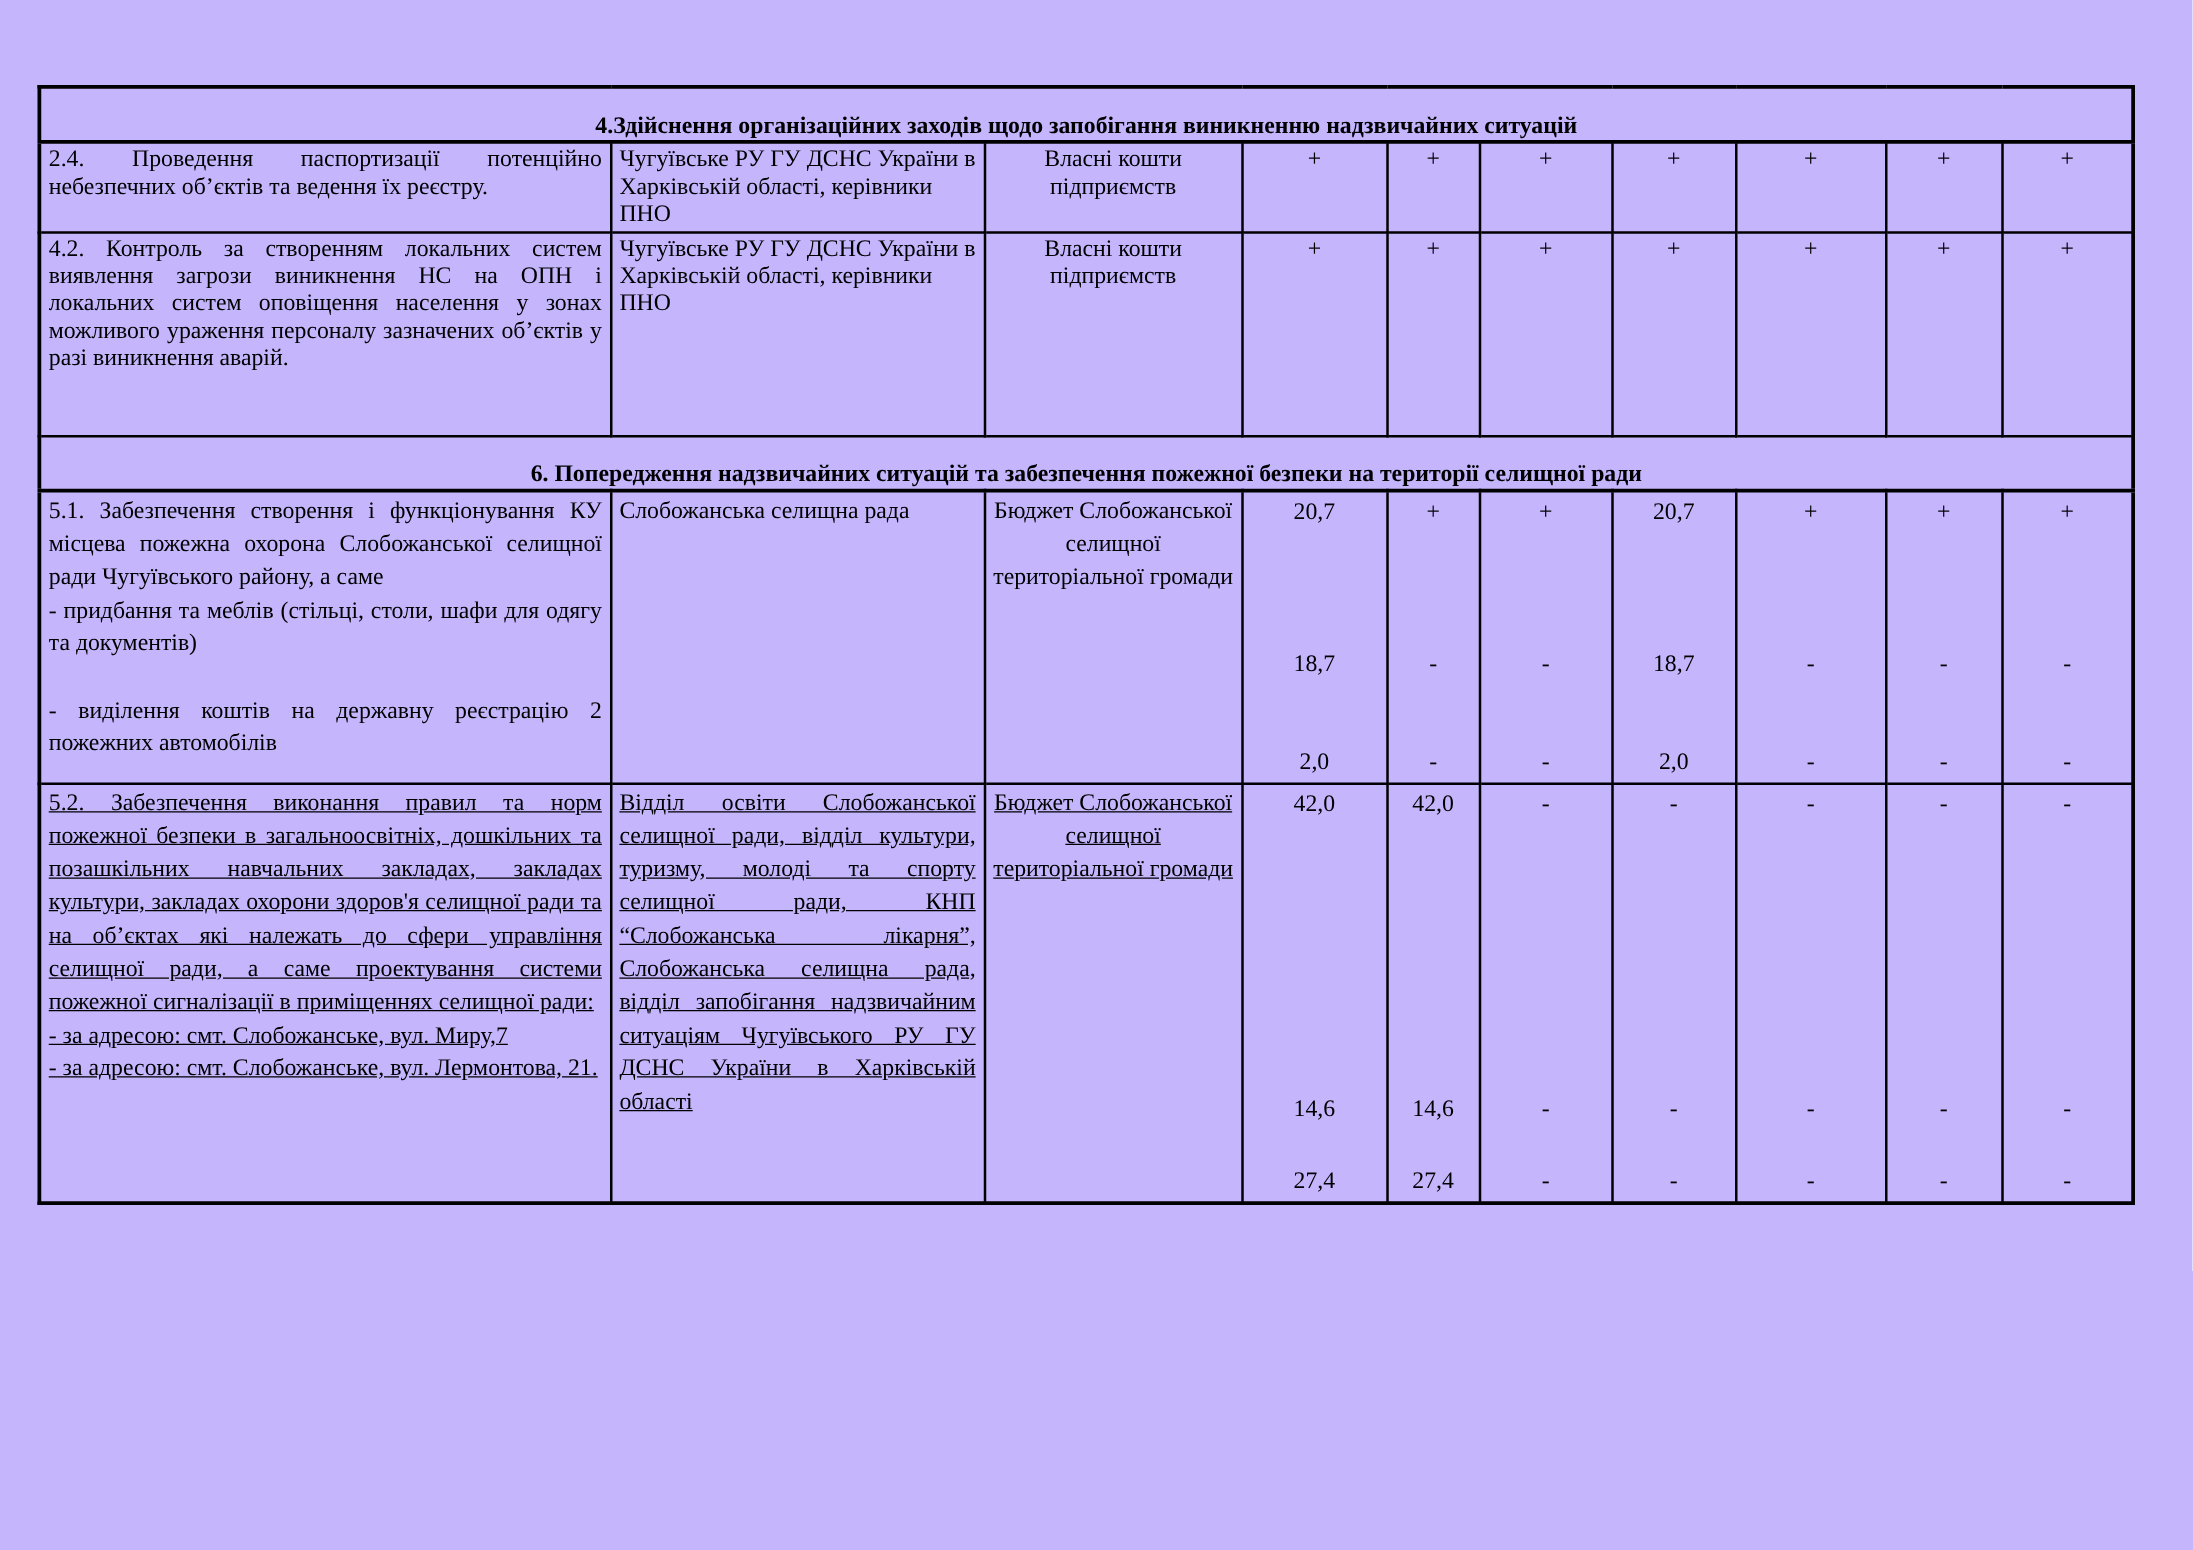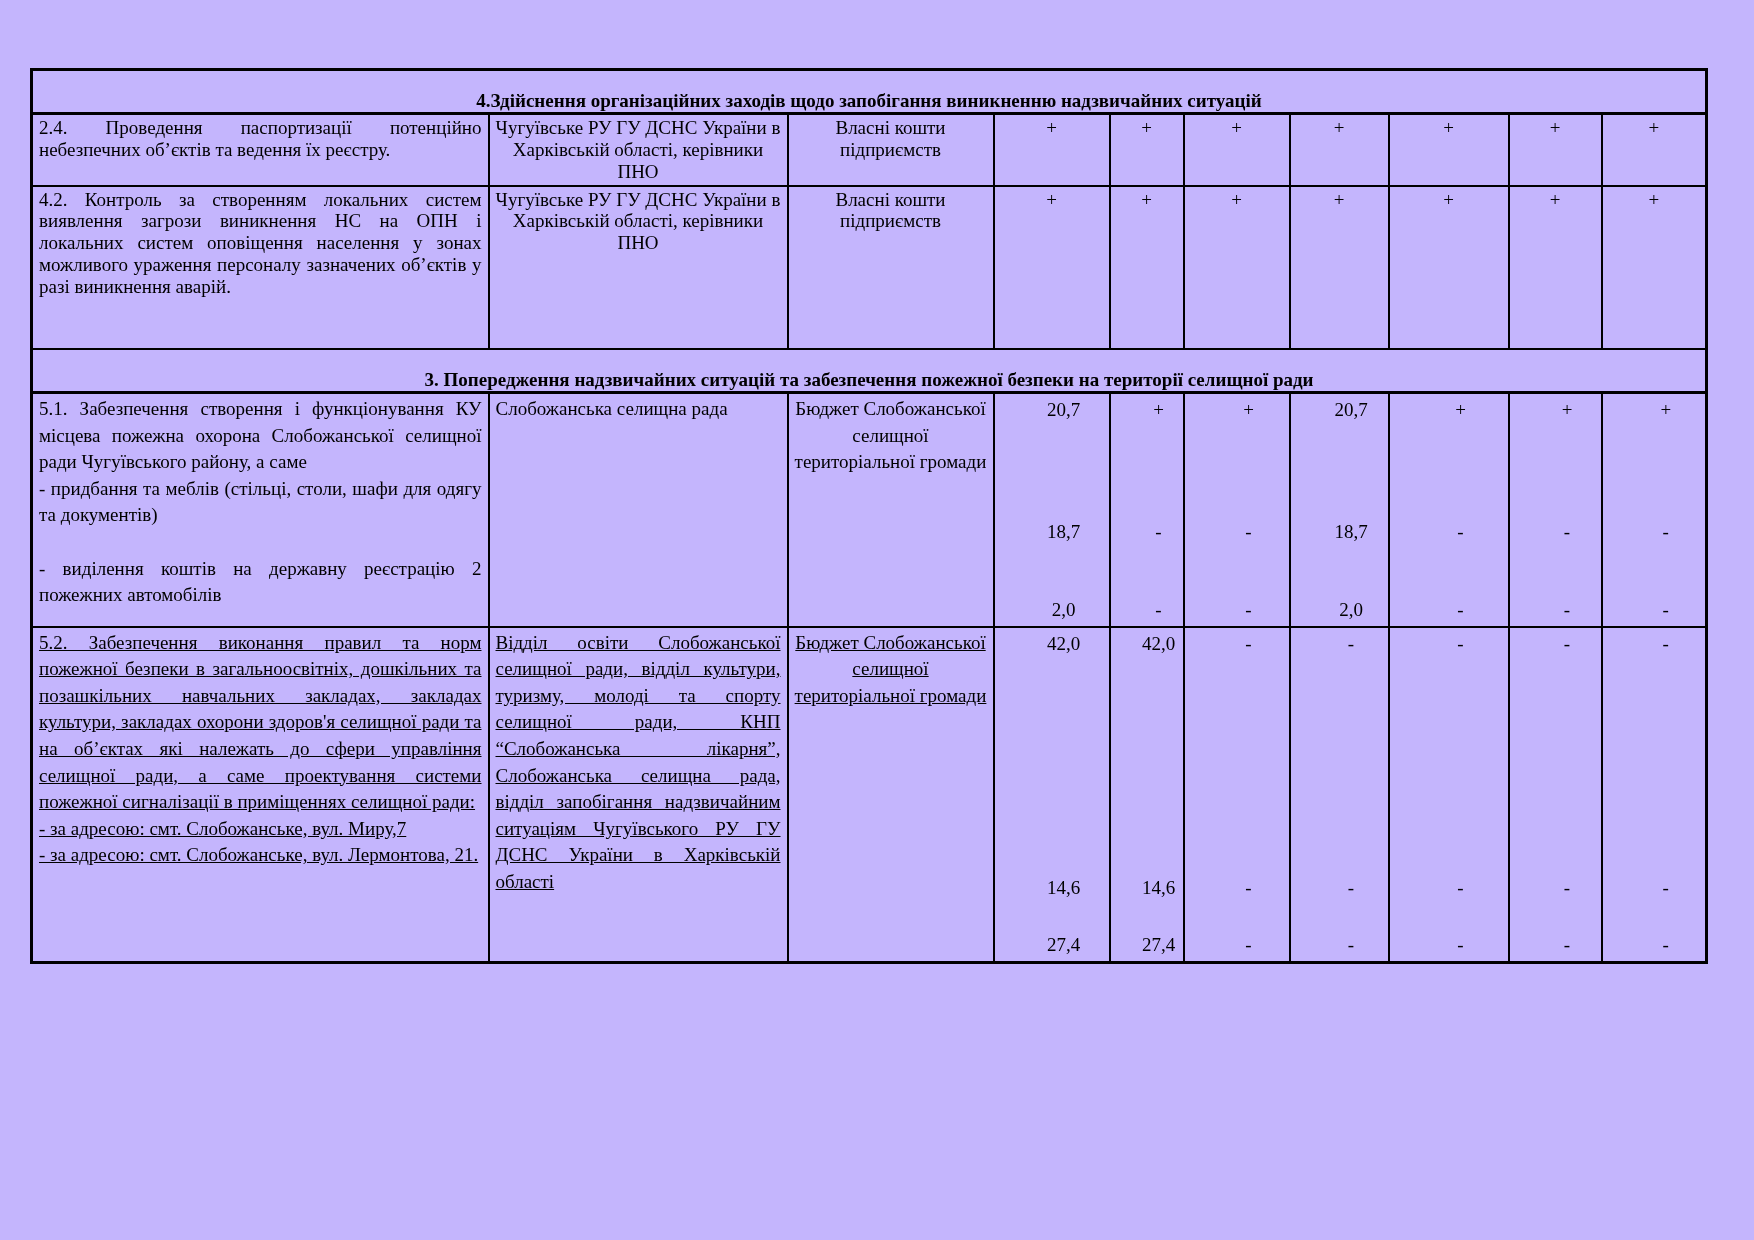--- a/index.html
+++ b/index.html
@@ -41,7 +41,7 @@
   .sec5 td { line-height:1.40; }
 
   td.measure { text-align:justify; white-space:pre-line; padding:2px 7px 2px 8px; }
-  td.exec-c  { text-align:center; padding:2px 10px; }
+  td.exec-c  { text-align:left; padding:2px 10px; }
   td.exec-j  { text-align:justify; padding:2px 9px; }
   td.fund-c  { text-align:center; padding:2px 8px;margin-top:48px; }
 

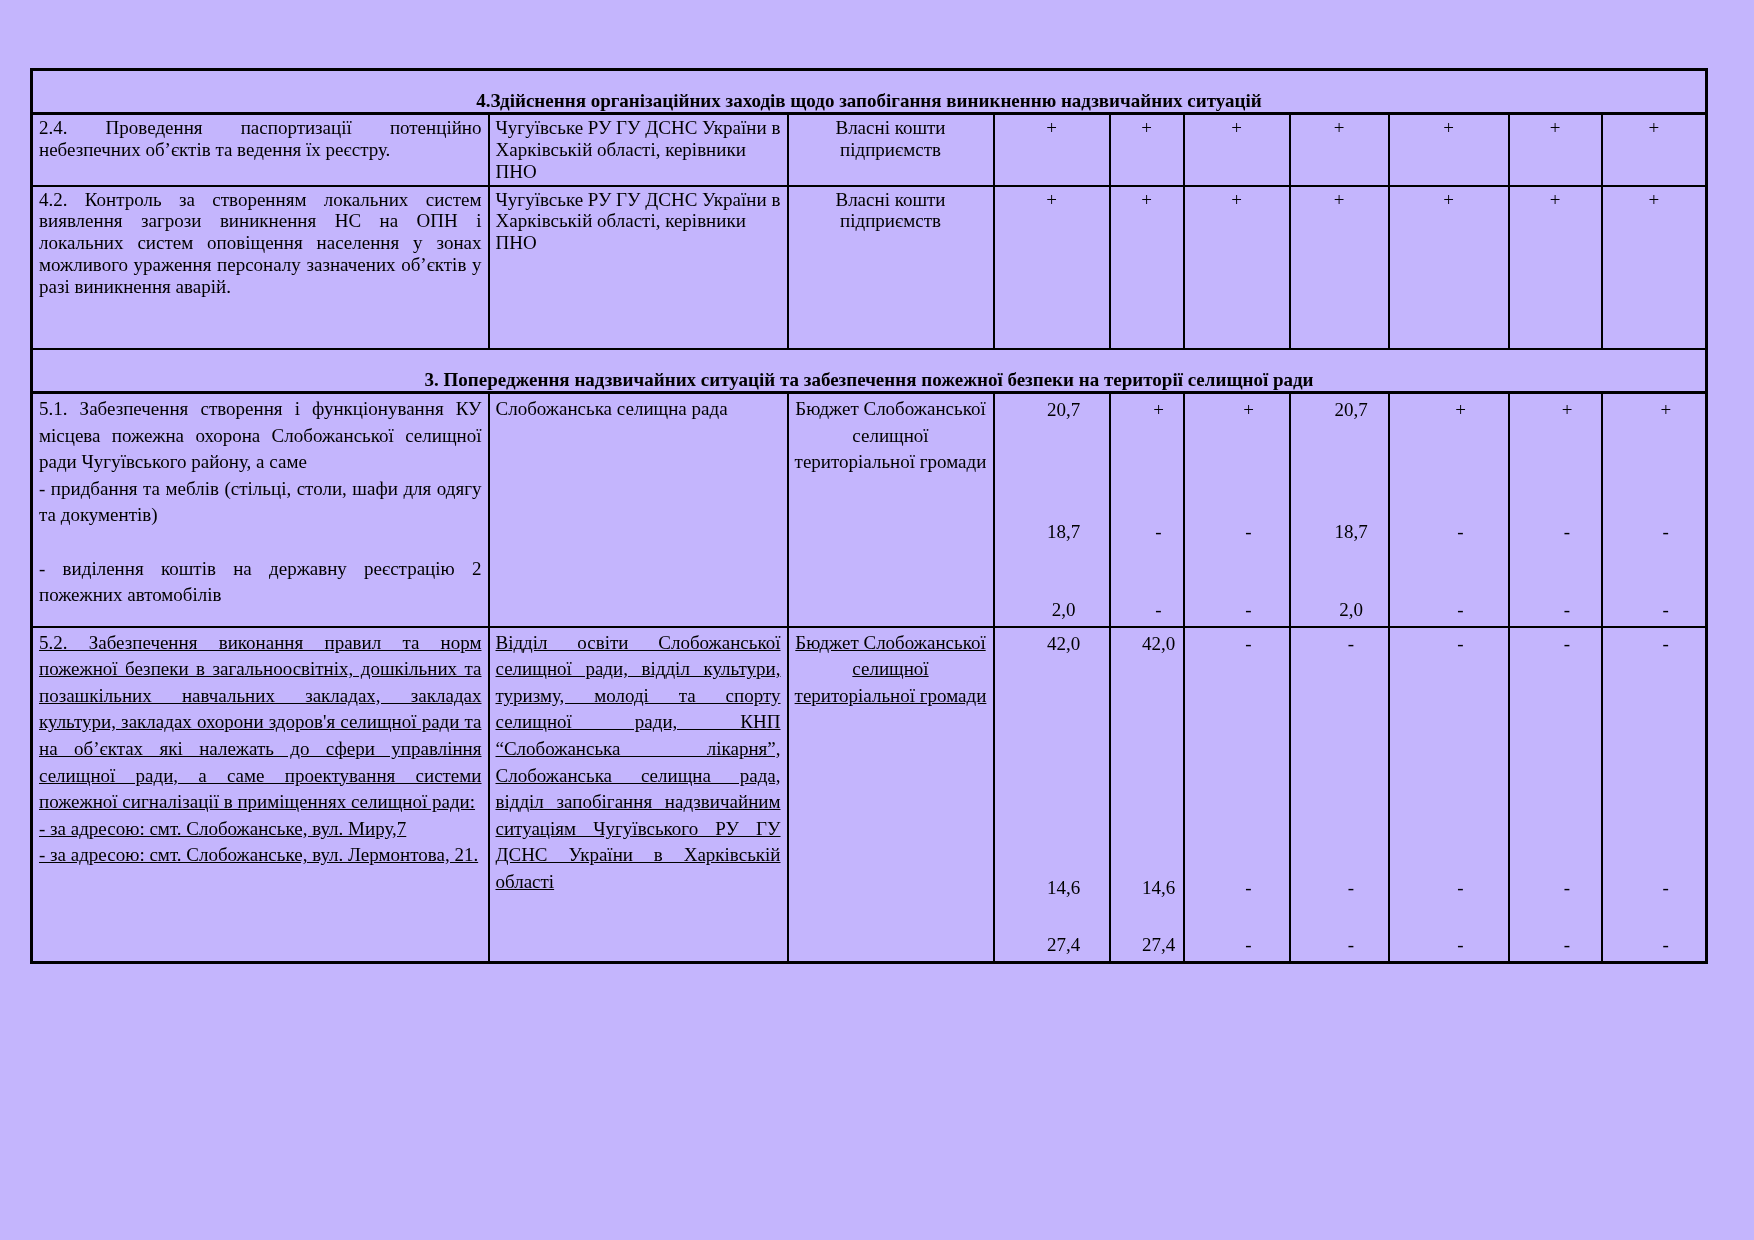--- a/index.html
+++ b/index.html
@@ -105,7 +105,7 @@
     </tr>
 
     <tr class="sec-header">
-      <td colspan="10">3. Попередження надзвичайних ситуацій та забезпечення пожежної безпеки на території селищної ради</td>
+      <td colspan="10">6. Попередження надзвичайних ситуацій та забезпечення пожежної безпеки на території селищної ради</td>
     </tr>
 
     <tr class="r51 sec5">

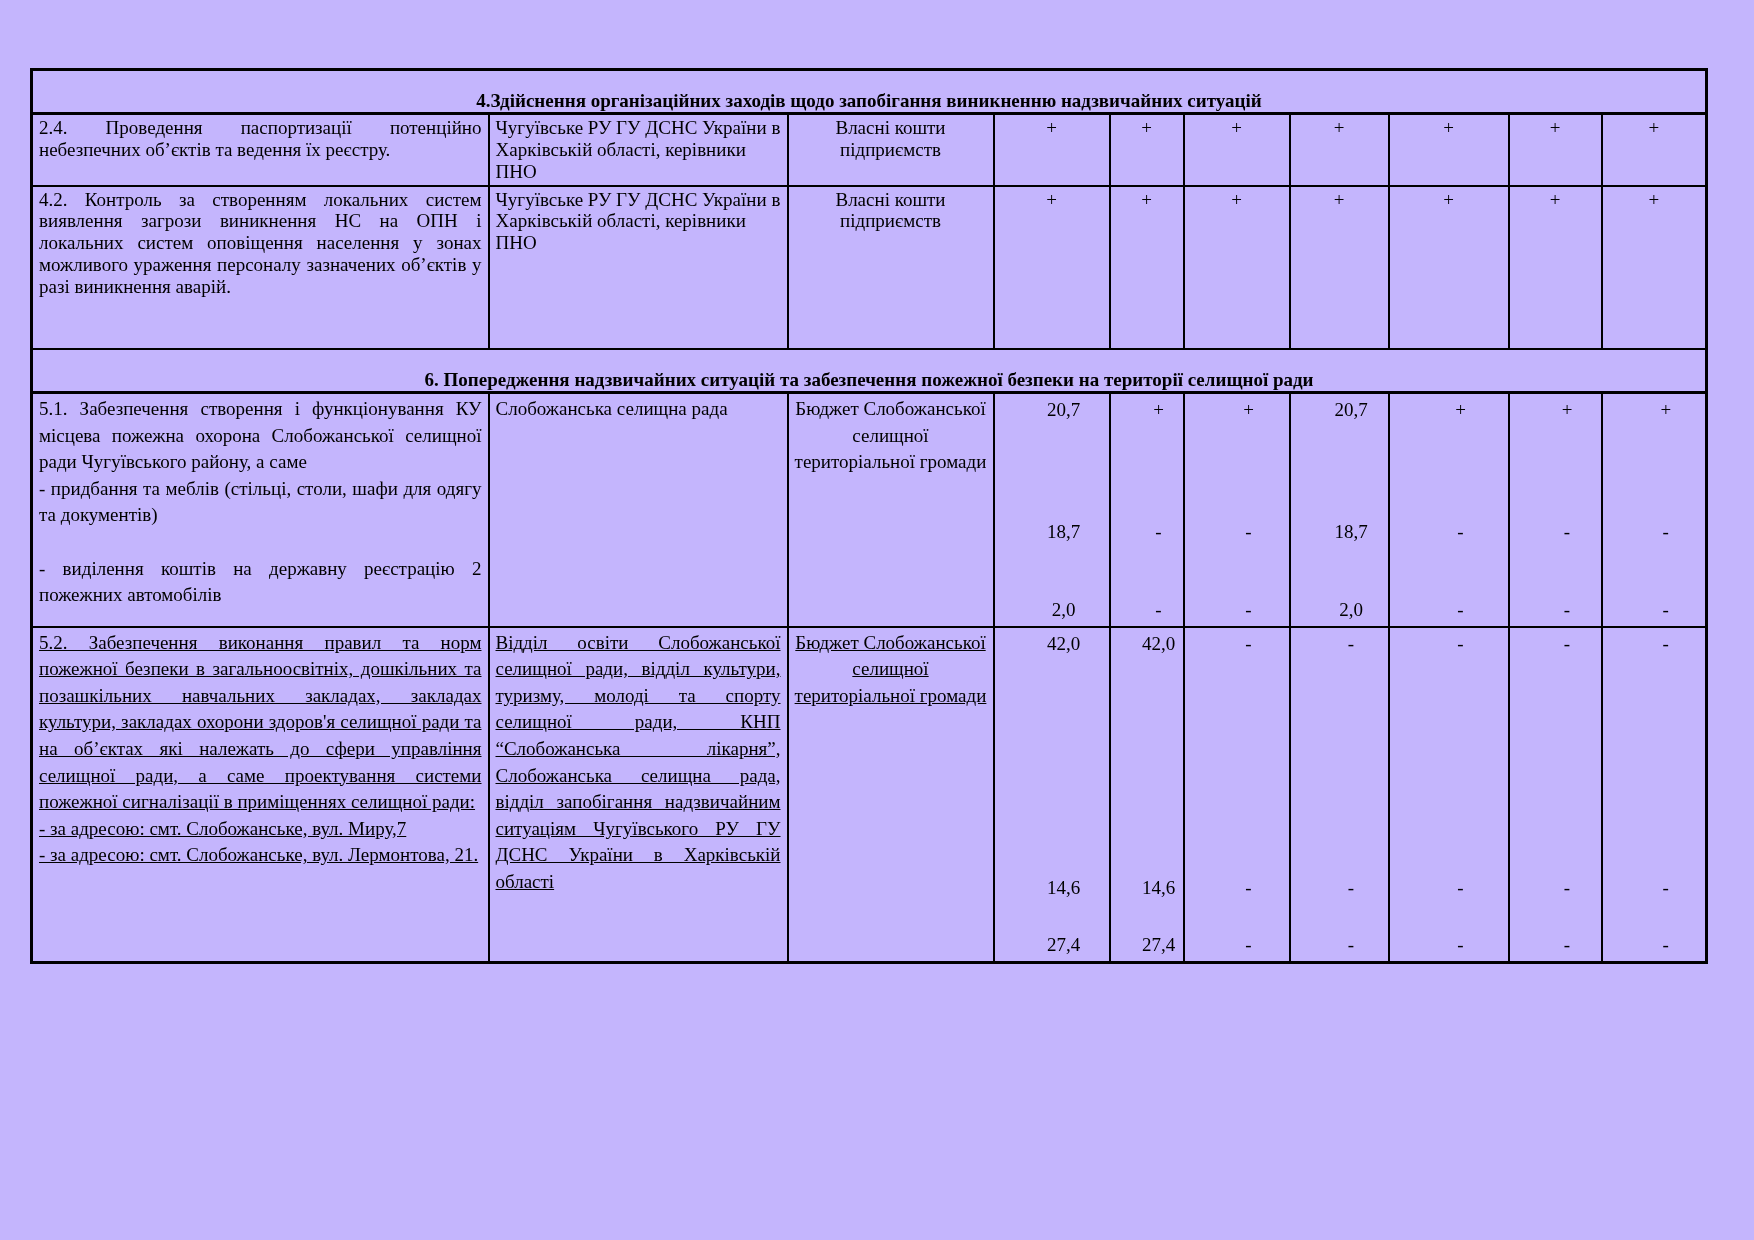--- a/index.html
+++ b/index.html
@@ -48,7 +48,7 @@
   td.vtop { text-align:center; vertical-align:top; padding-top:3px; }
 
   td.vcell { position:relative; padding:0; }
-  td.vcell .v { position:absolute; left:0; width:100%; text-align:center; line-height:1.1;padding-left:12px; }
+  td.vcell .v { position:absolute; left:0; width:100%; text-align:center; line-height:1.1; }
   .v0 { top:6px; }
   tr.r51 .v1 { top:108px;margin-top:20px; }
   tr.r51 .v2 { bottom:5px; }

